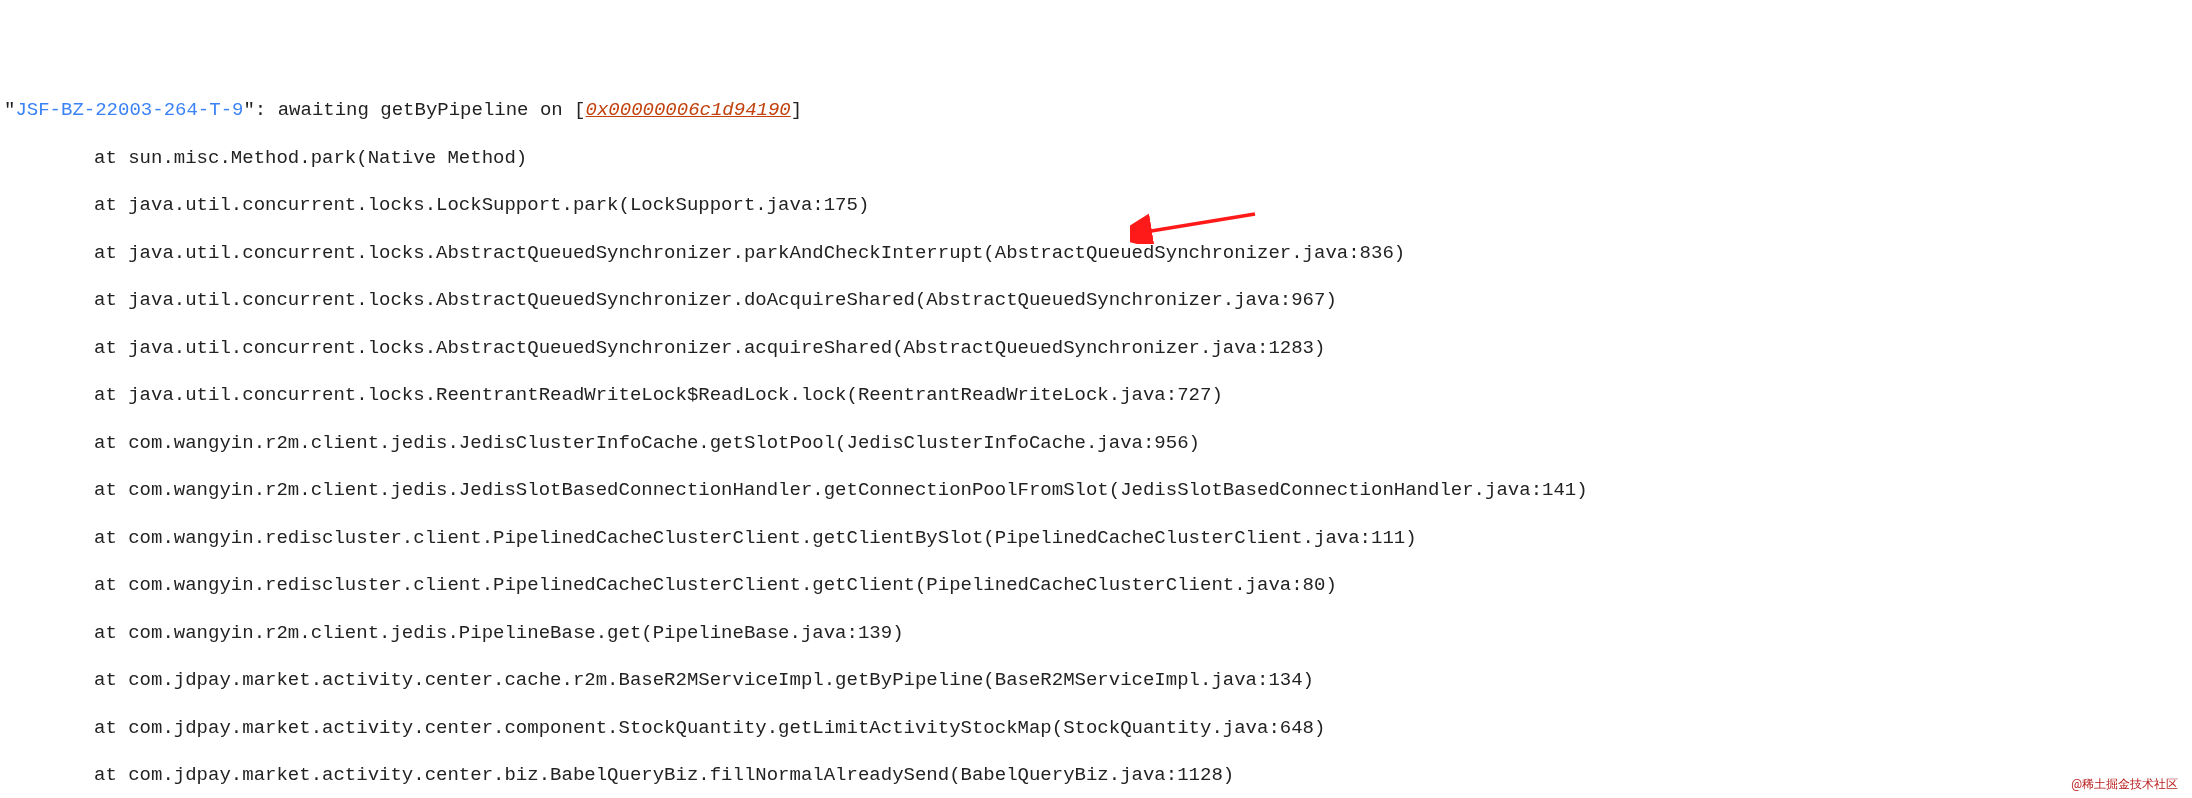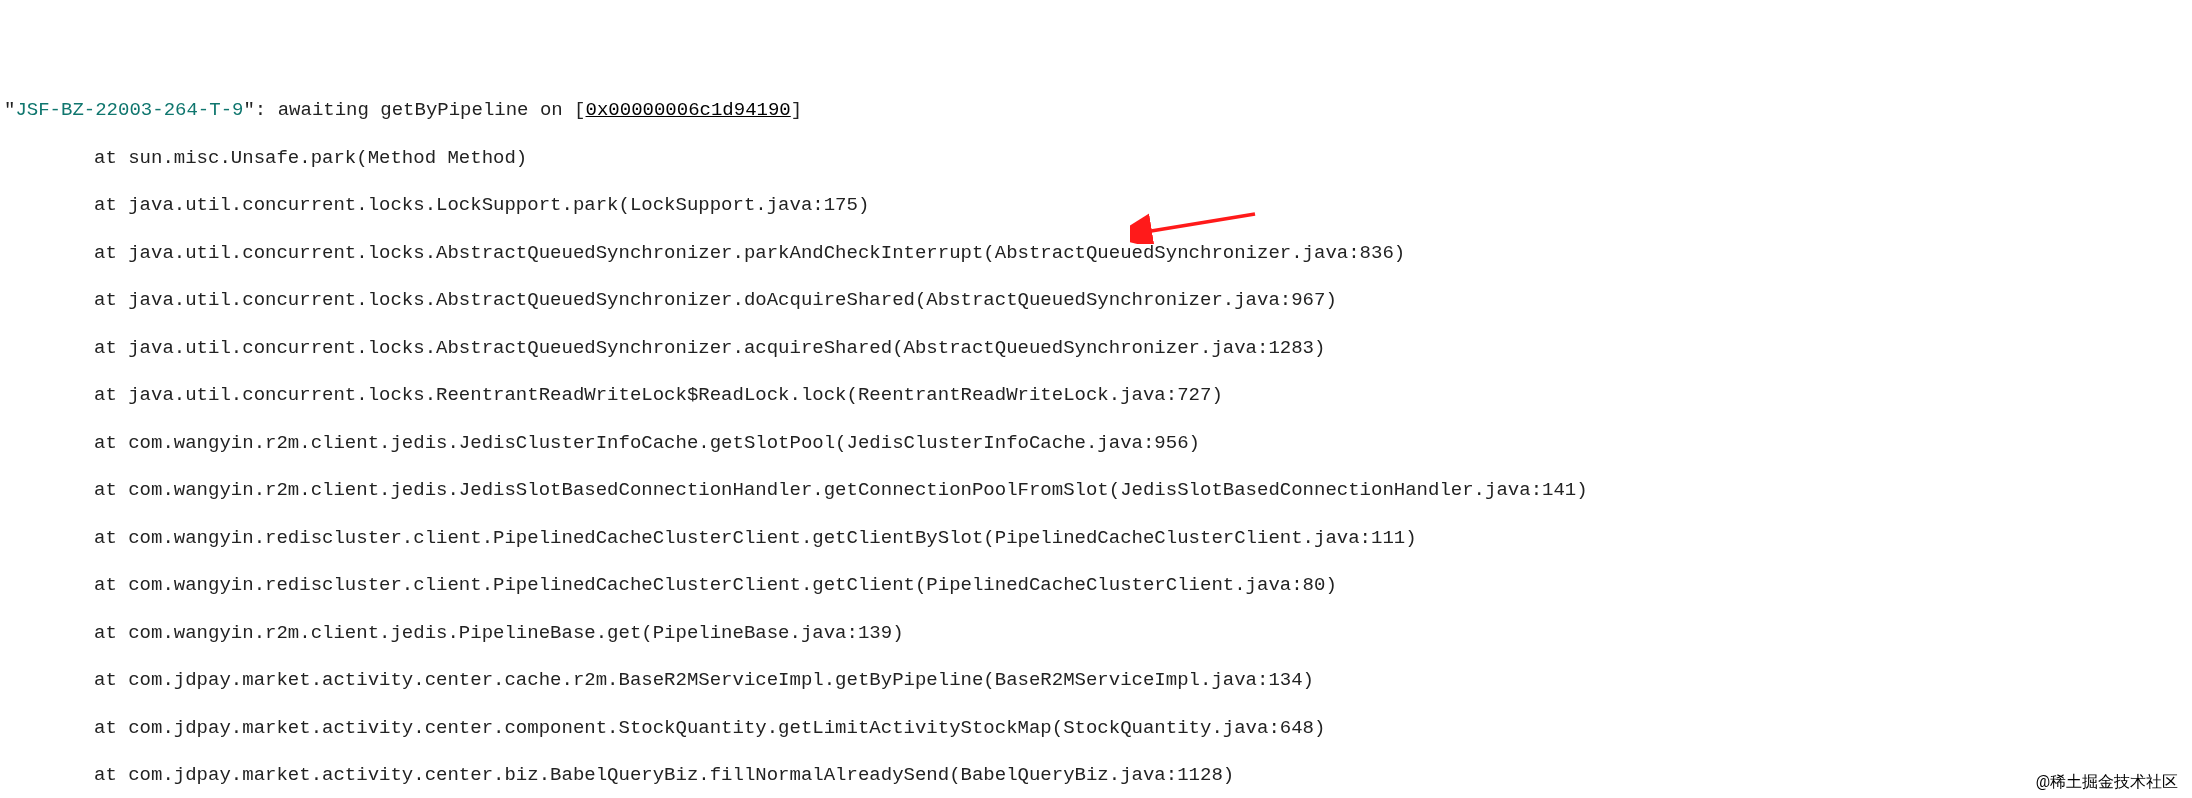--- a/index.html
+++ b/index.html
@@ -17,7 +17,7 @@
     box-sizing: border-box;
     overflow: hidden;
   }
-  .thread-name { color: #0f766e; margin-top: 45px; }
+  .thread-name { color: #3b82f6; margin-top: 45px; }
   .addr-link   { color: #000000; text-decoration: underline; }
   .stack-line  { padding-left: 90px; display: block; }
   .header-line { display: block; }

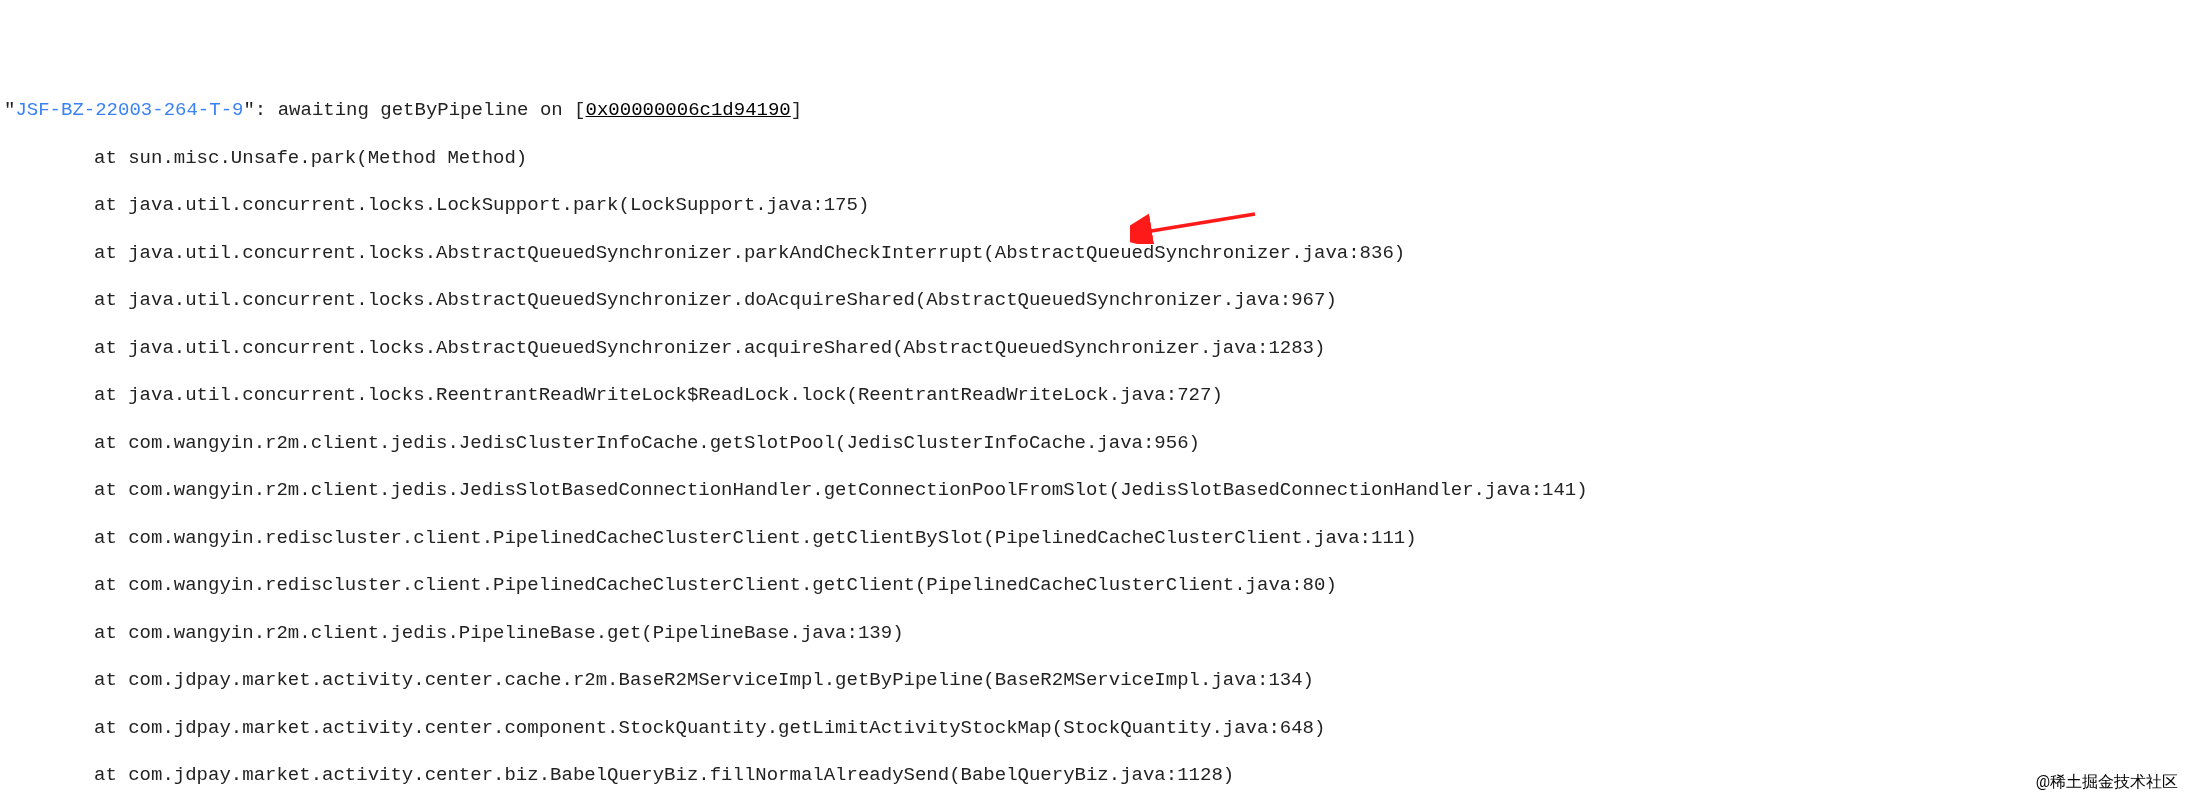--- a/index.html
+++ b/index.html
@@ -18,7 +18,7 @@
     overflow: hidden;
   }
   .thread-name { color: #3b82f6; margin-top: 45px; }
-  .addr-link   { color: #000000; text-decoration: underline; }
+  .addr-link   { color: #c2410c; text-decoration: underline; font-style: italic; }
   .stack-line  { padding-left: 90px; display: block; }
   .header-line { display: block; }
   .watermark {

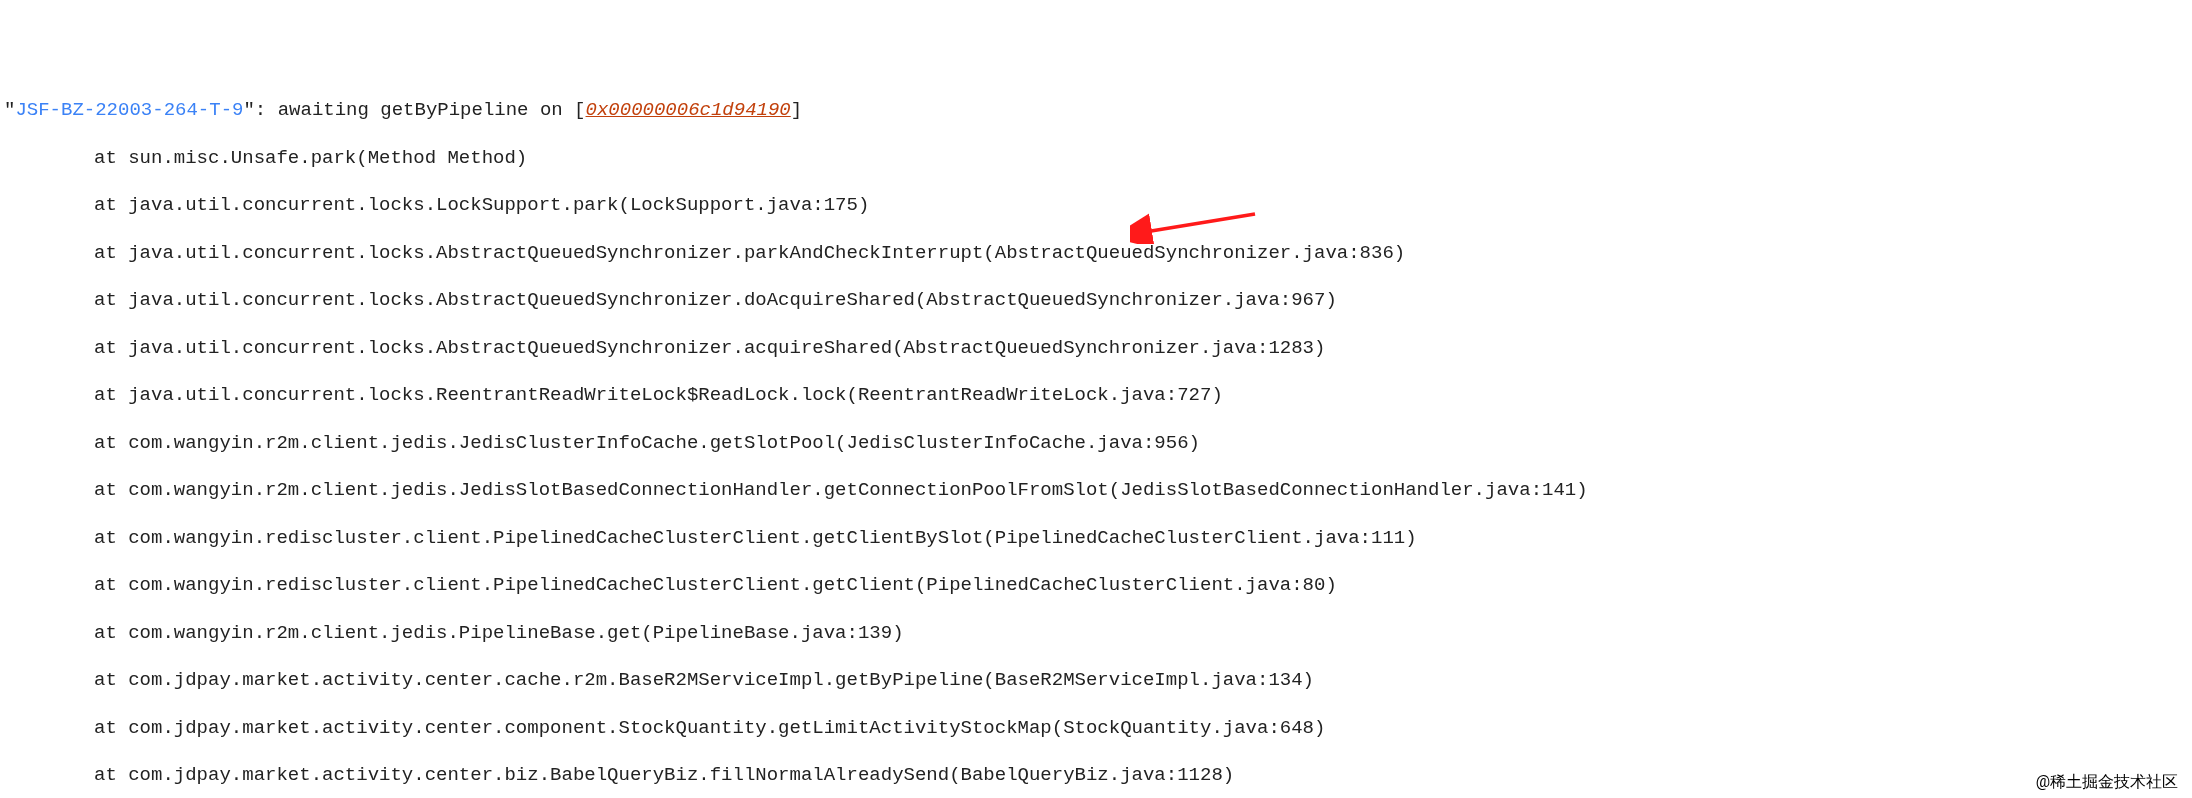--- a/index.html
+++ b/index.html
@@ -42,7 +42,7 @@
 
 
 <span class="header-line"><span>"</span><span class="thread-name">JSF-BZ-22003-264-T-9</span><span>": </span><span>awaiting getByPipeline on [</span><a href="#" class="addr-link">0x00000006c1d94190</a><span>]</span></span>
-<span class="stack-line">at sun.misc.Unsafe.park(Method Method)</span>
+<span class="stack-line">at sun.misc.Method.park(Native Method)</span>
 <span class="stack-line">at java.util.concurrent.locks.LockSupport.park(LockSupport.java:175)</span>
 <span class="stack-line">at java.util.concurrent.locks.AbstractQueuedSynchronizer.parkAndCheckInterrupt(AbstractQueuedSynchronizer.java:836)</span>
 <span class="stack-line">at java.util.concurrent.locks.AbstractQueuedSynchronizer.doAcquireShared(AbstractQueuedSynchronizer.java:967)</span>

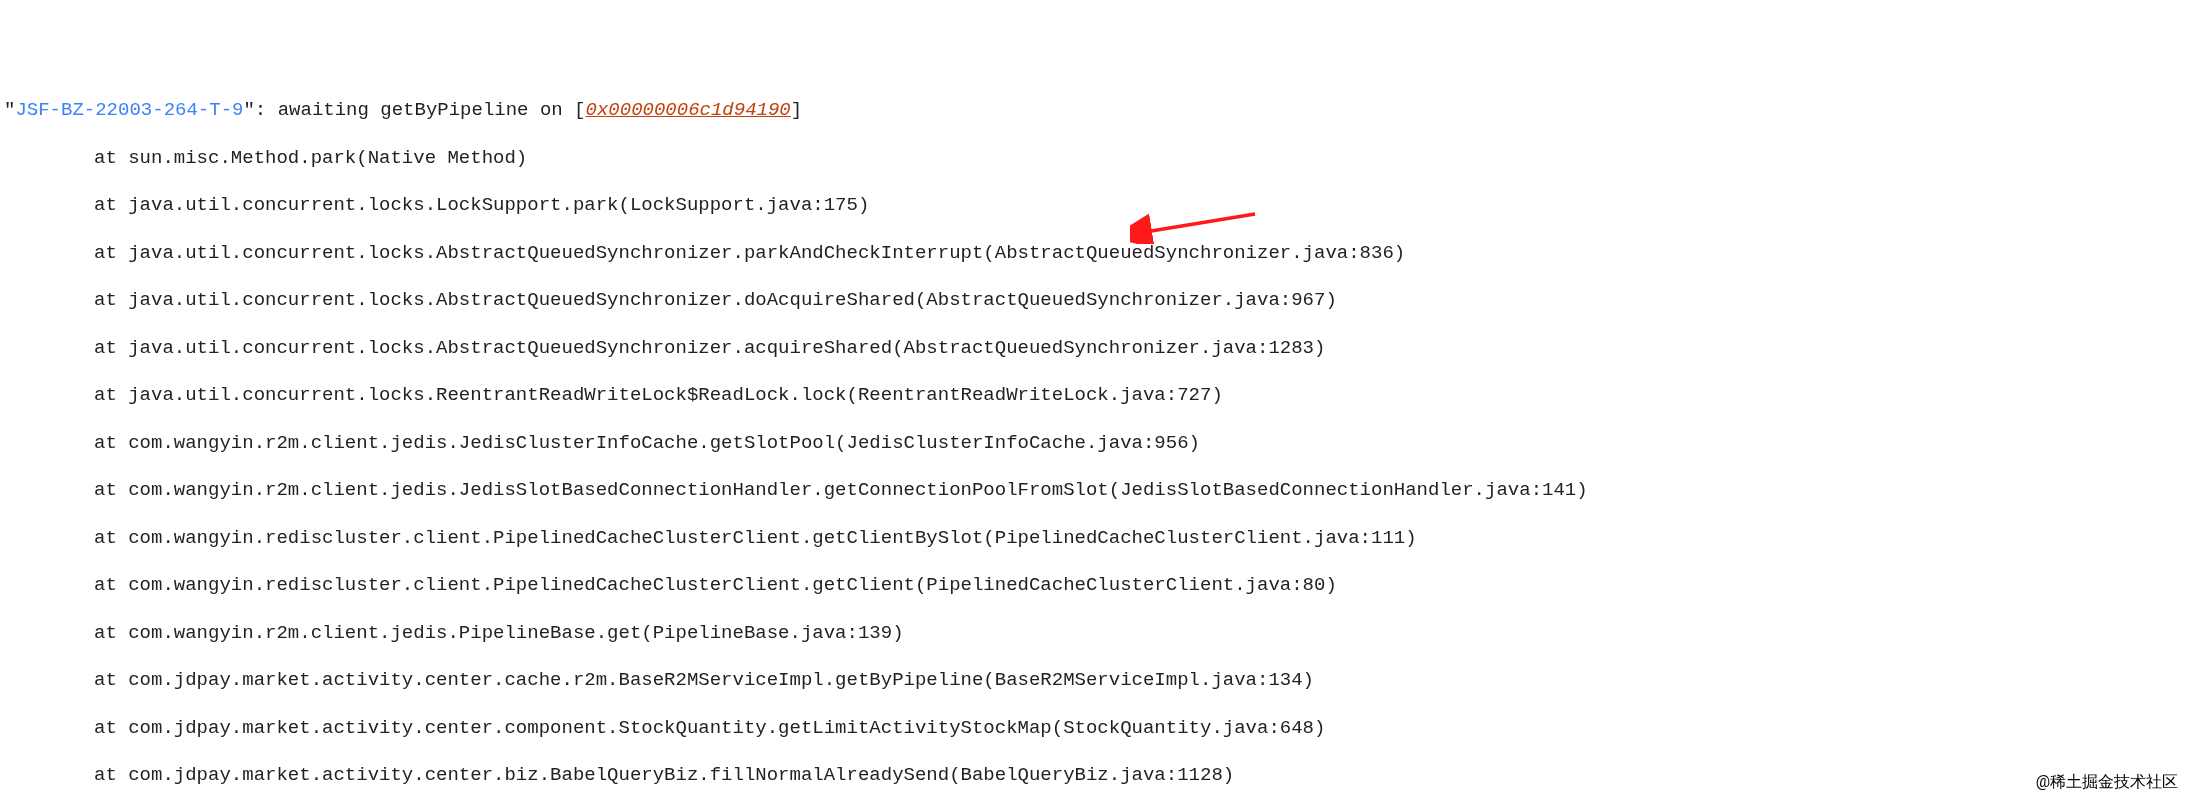--- a/index.html
+++ b/index.html
@@ -26,8 +26,8 @@
     right: 14px;
     bottom: 6px;
     font-family: -apple-system, BlinkMacSystemFont, "Segoe UI", Roboto, sans-serif;
-    font-size: 16px;
-    color: #000000;
+    font-size: 12px;
+    color: #b91c1c;
     white-space: nowrap;
   }
   .arrow {

